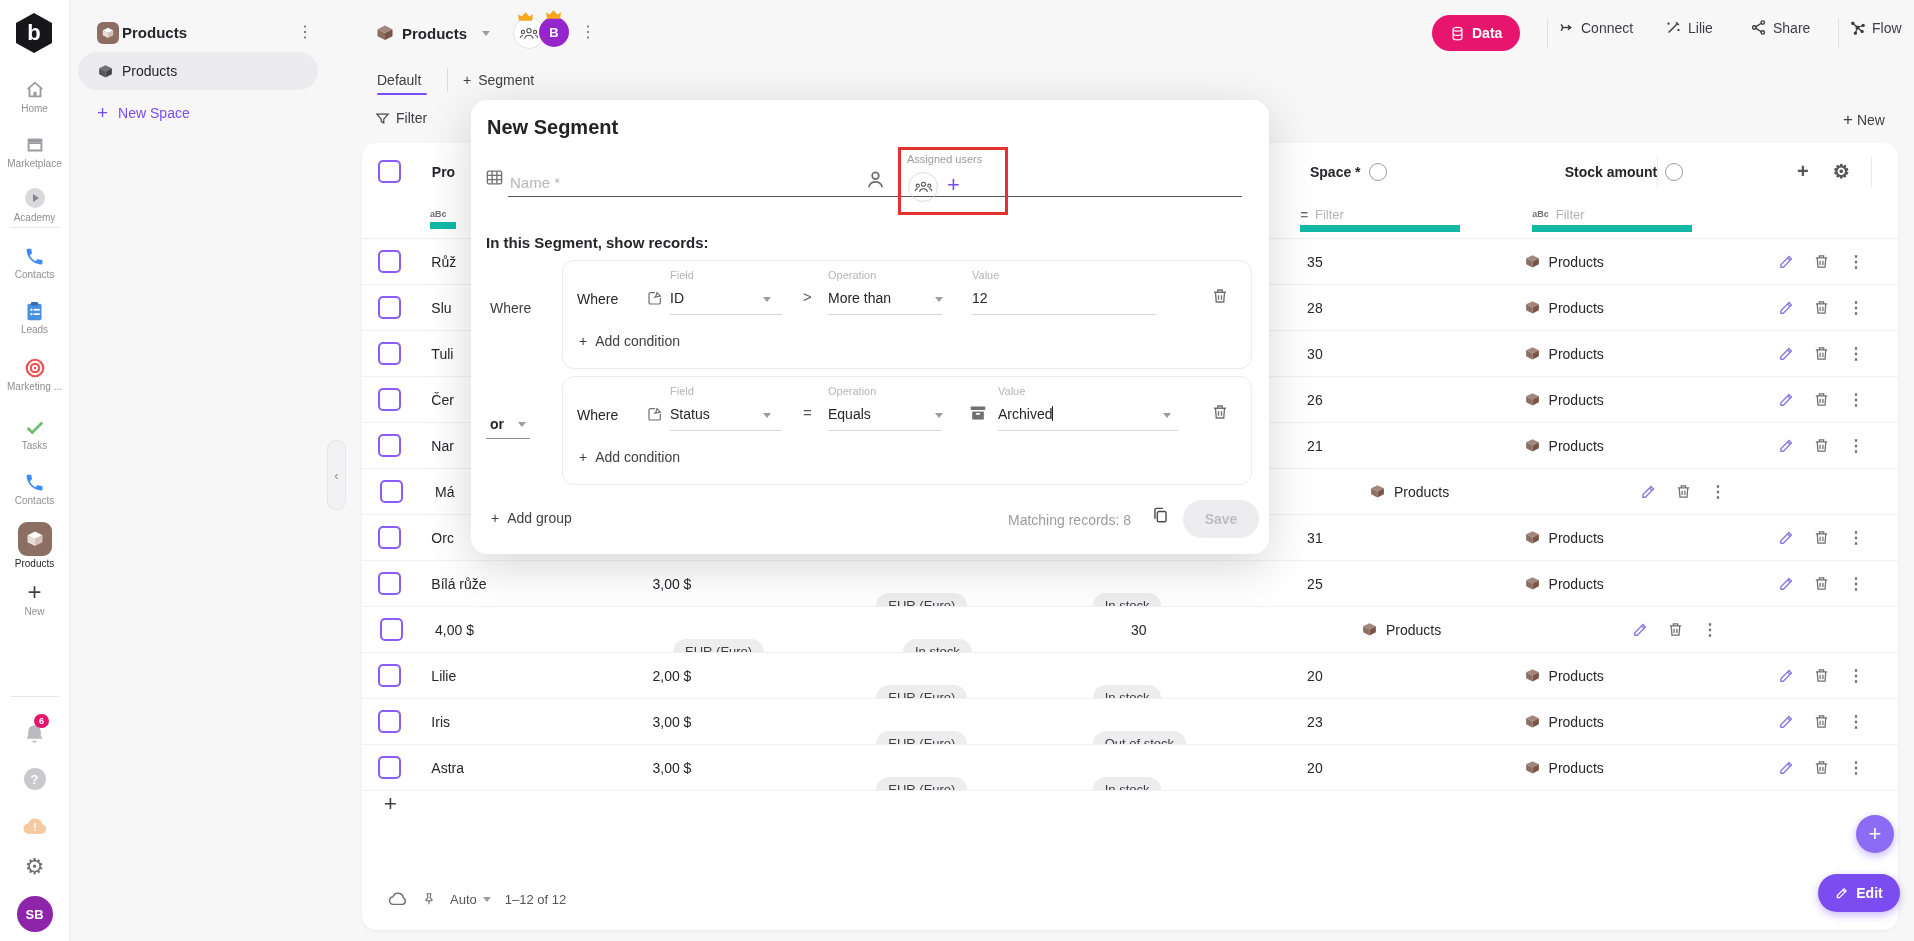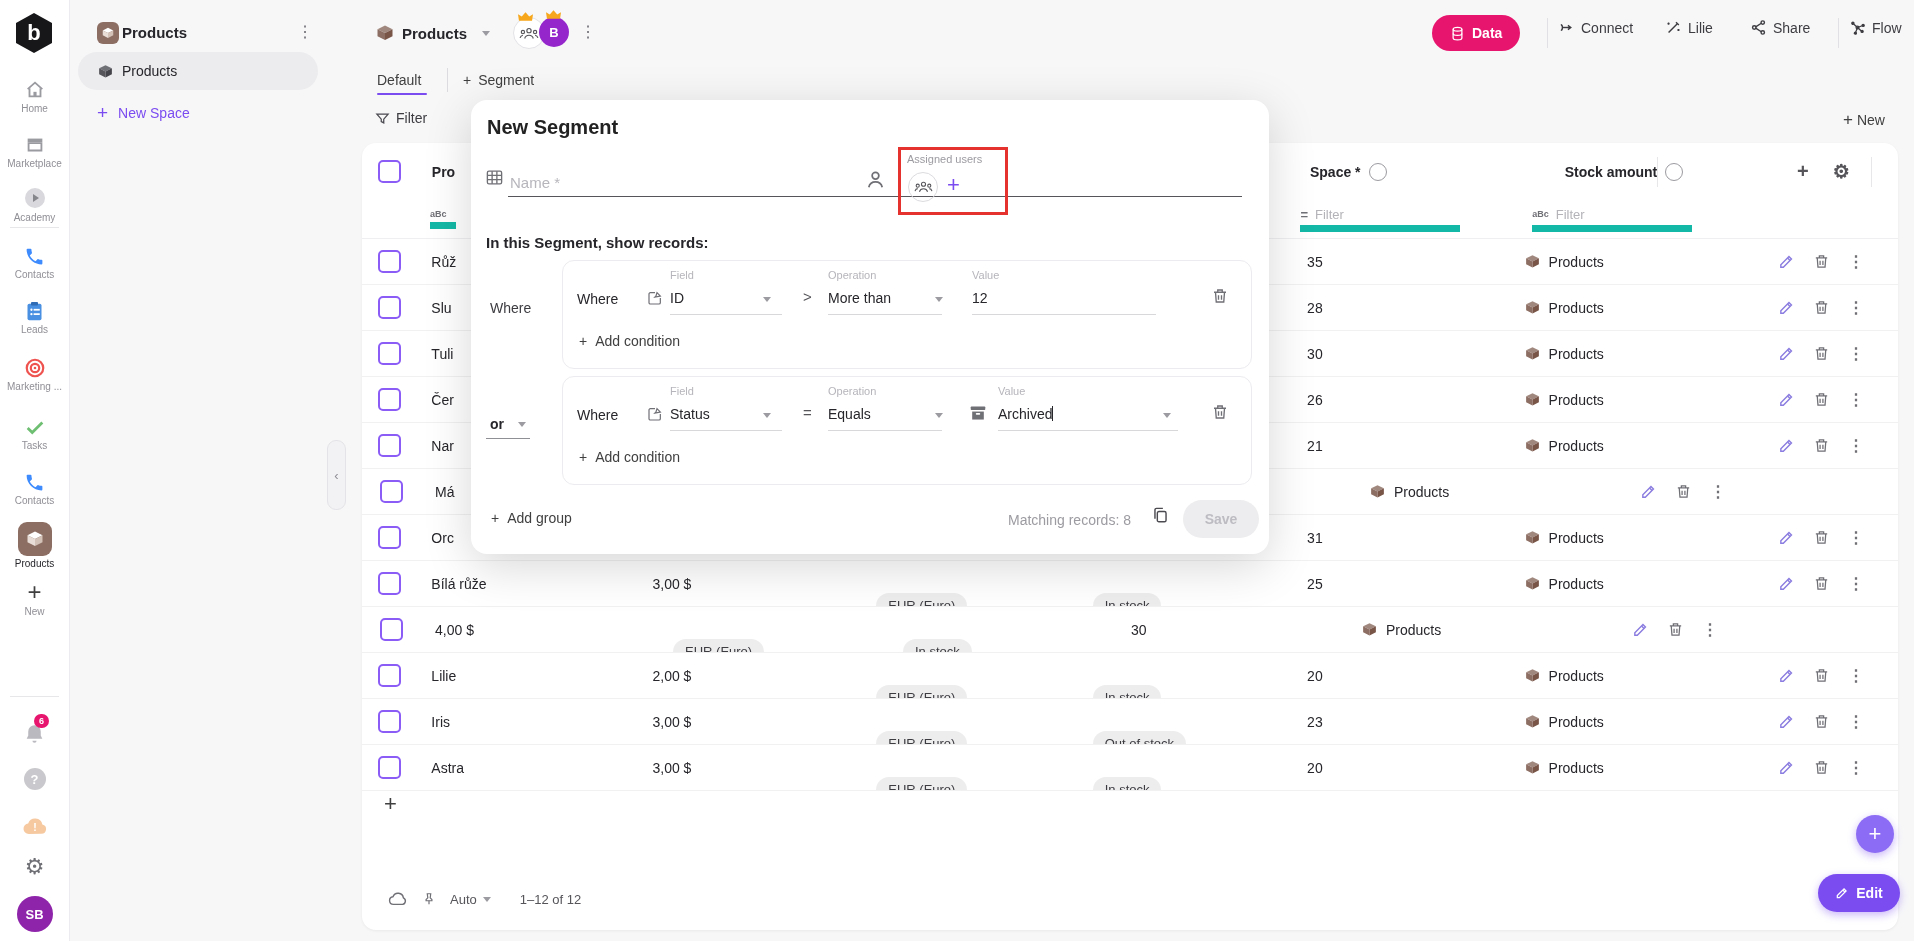--- a/index.html
+++ b/index.html
@@ -840,7 +840,7 @@
         <span>Auto</span>
         <span class="caret"></span>
       </span>
-      <span style="margin-left:15px;">1–12 of 12</span>
+      <span style="margin-left:0;">1–12 of 12</span>
     </div>
   </section>
 

